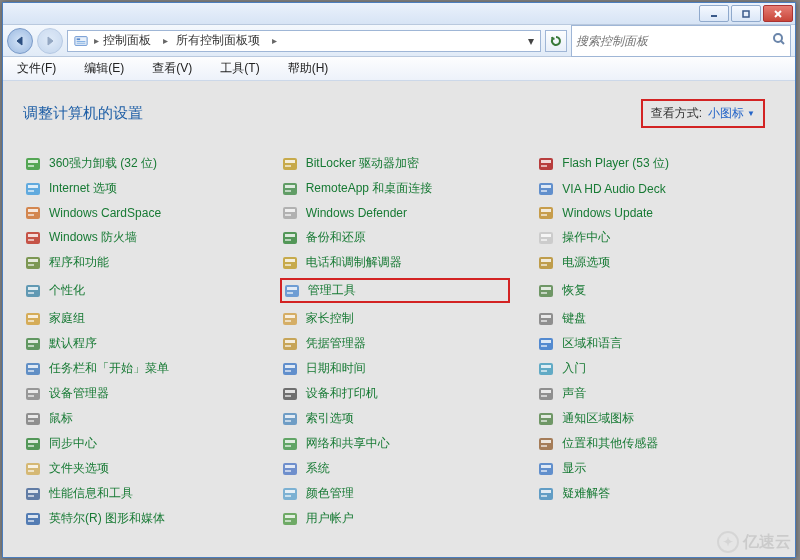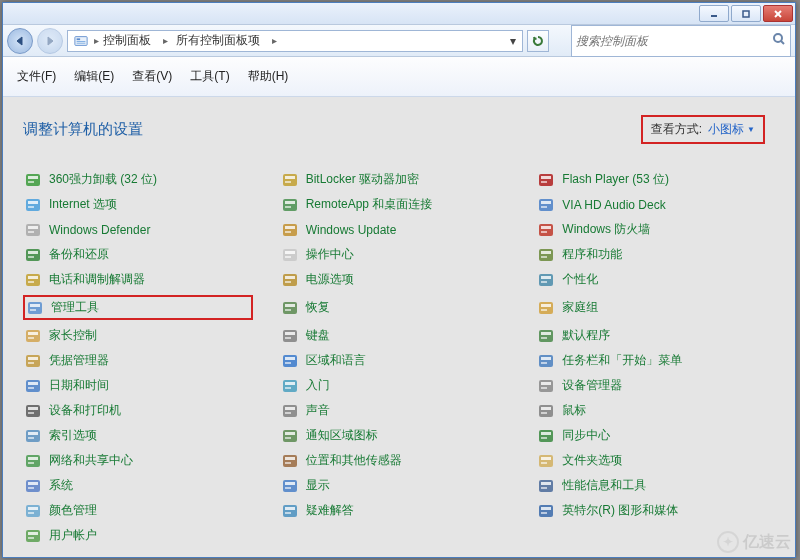--- a/index.html
+++ b/index.html
@@ -90,7 +90,6 @@
   background:#fff;
   display:flex; align-items:center;
   padding: 0 4px;
-  margin-left: 18px;
 }
 .search input {
   flex:1; border:none; outline:none; font-size:12px; color:#888;

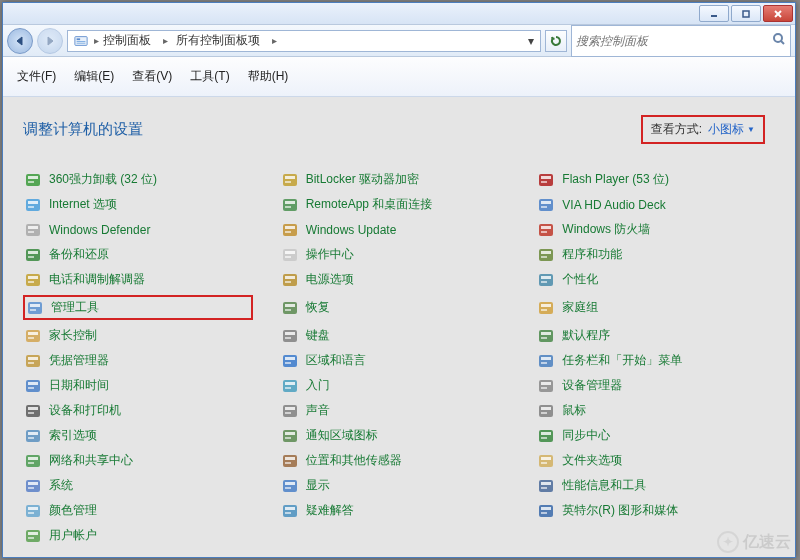--- a/index.html
+++ b/index.html
@@ -98,12 +98,12 @@
 .search-icon svg { width:14px;height:14px; stroke:#6a85aa; fill:none; stroke-width:2; }
 
 .menubar {
-  height: 40px;
+  height: 24px;
   background: linear-gradient(#fdfdfe,#edf2fa);
   border-bottom: 1px solid #ccd8e9;
   display:flex; align-items:center;
   padding: 8px 6px;
-  gap: 2px;
+  gap: 12px;
 }
 .menu-item {
   padding: 2px 8px;

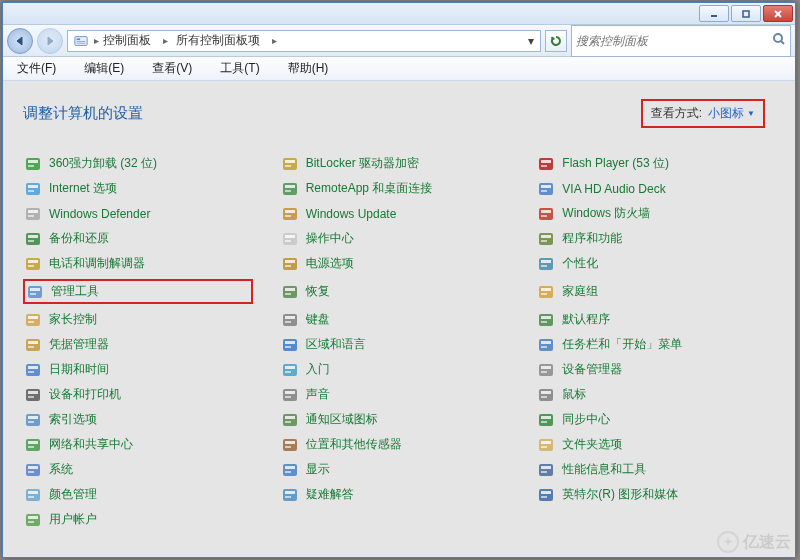--- a/index.html
+++ b/index.html
@@ -346,6 +346,16 @@
           <div class="cp-item">
             <span class="ic">
               <svg viewBox="0 0 16 16">
+                <rect x="1" y="2" width="14" height="12" rx="2" fill="#d07535" opacity="0.85"></rect>
+                <rect x="3" y="4" width="10" height="3" fill="#fff" opacity="0.8"></rect>
+                <rect x="3" y="9" width="6" height="2" fill="#fff" opacity="0.6"></rect>
+              </svg>
+            </span>
+            <span>Windows CardSpace</span>
+          </div>
+          <div class="cp-item">
+            <span class="ic">
+              <svg viewBox="0 0 16 16">
                 <rect x="1" y="2" width="14" height="12" rx="2" fill="#a8a8a8" opacity="0.85"></rect>
                 <rect x="3" y="4" width="10" height="3" fill="#fff" opacity="0.8"></rect>
                 <rect x="3" y="9" width="6" height="2" fill="#fff" opacity="0.6"></rect>

